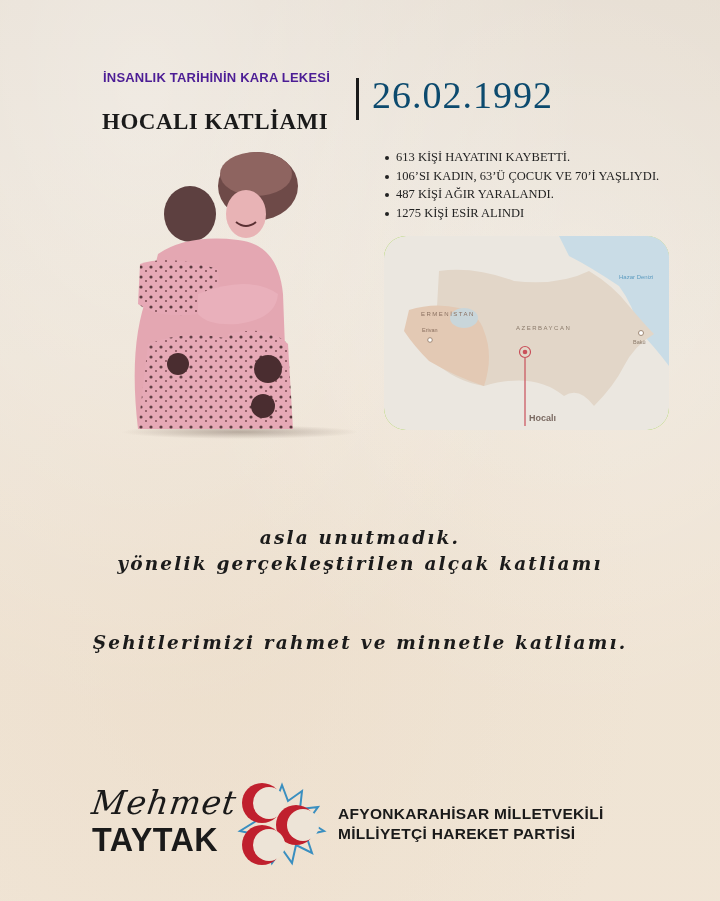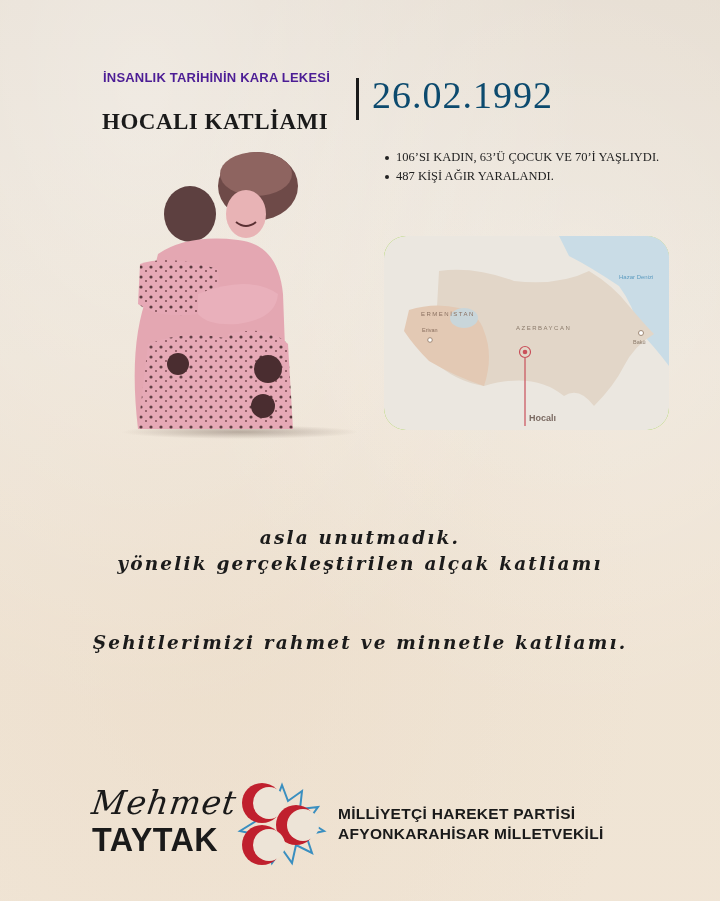--- a/index.html
+++ b/index.html
@@ -41,6 +41,7 @@
 <div class="abs date">26.02.1992</div>
 
 <ul class="abs facts">
+  <li>613 KİŞİ HAYATINI KAYBETTİ.</li>
   <li>106’SI KADIN, 63’Ü ÇOCUK VE 70’İ YAŞLIYDI.</li>
   <li>487 KİŞİ AĞIR YARALANDI.</li>
 </ul>

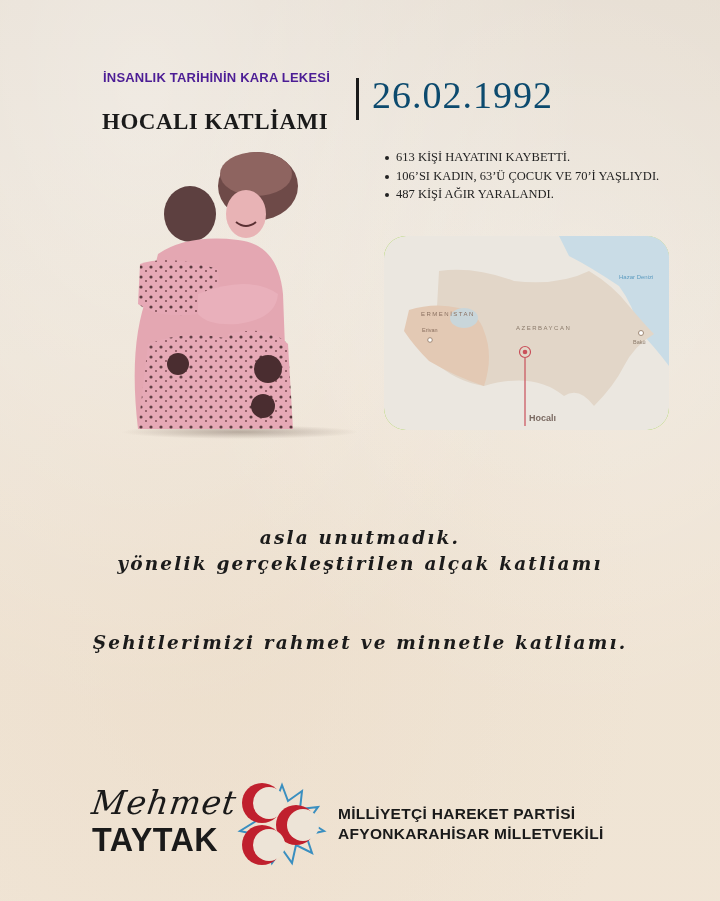--- a/index.html
+++ b/index.html
@@ -44,6 +44,7 @@
   <li>613 KİŞİ HAYATINI KAYBETTİ.</li>
   <li>106’SI KADIN, 63’Ü ÇOCUK VE 70’İ YAŞLIYDI.</li>
   <li>487 KİŞİ AĞIR YARALANDI.</li>
+  <li>1275 KİŞİ ESİR ALINDI</li>
 </ul>
 
 <div class="abs photo-shadow"></div>

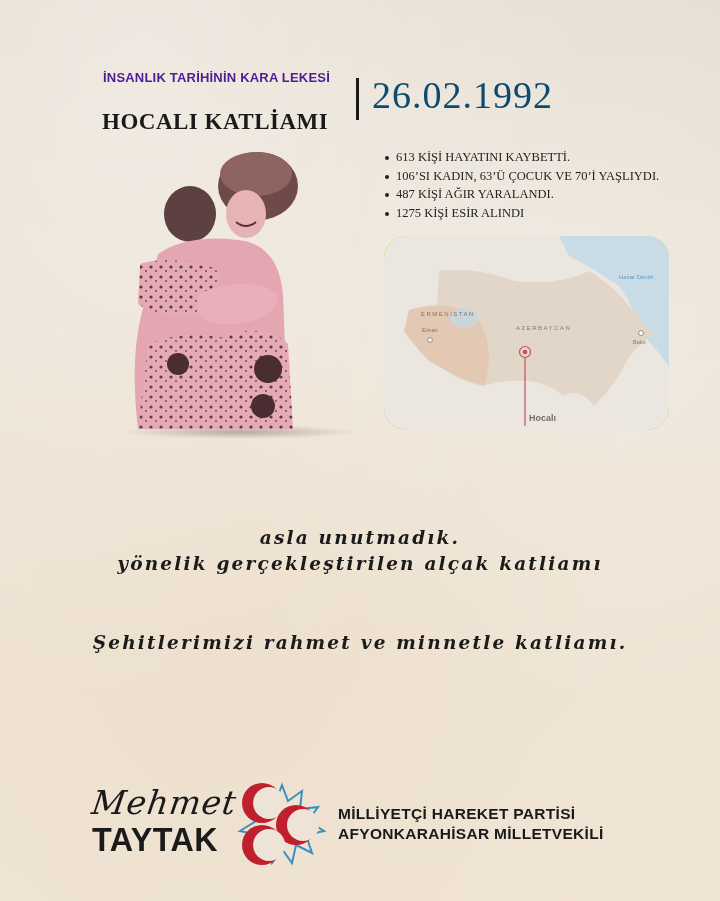--- a/index.html
+++ b/index.html
@@ -123,8 +123,8 @@
 </div>
 
 <div class="abs party">
+  <div>AFYONKARAHİSAR MİLLETVEKİLİ</div>
   <div>MİLLİYETÇİ HAREKET PARTİSİ</div>
-  <div>AFYONKARAHİSAR MİLLETVEKİLİ</div>
 </div>
 
 </body></html>

